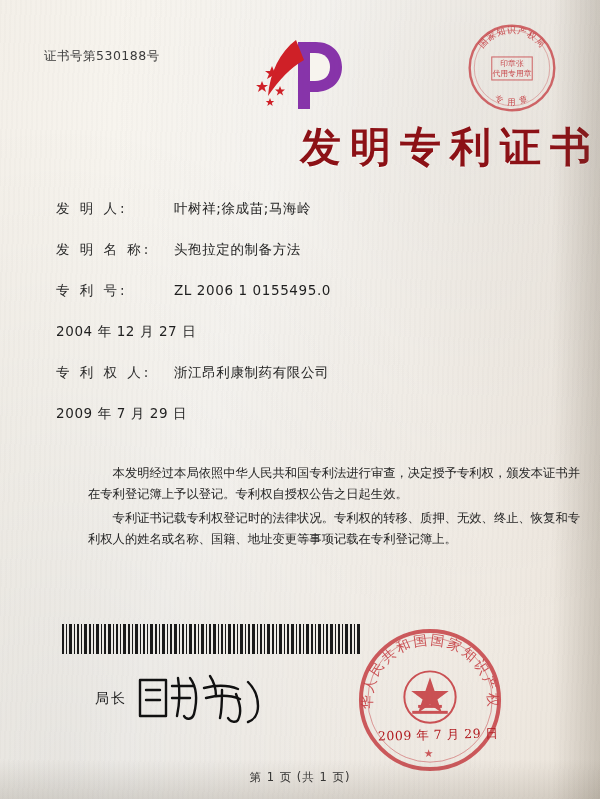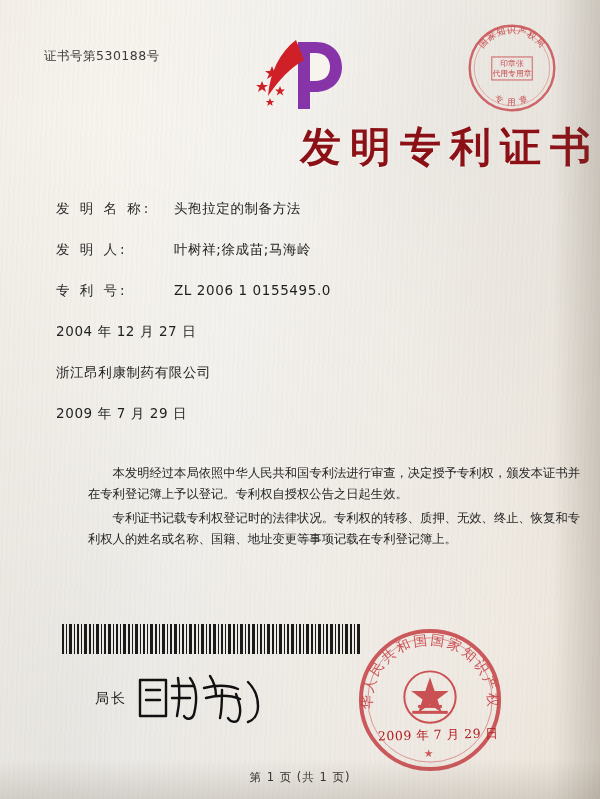--- a/index.html
+++ b/index.html
@@ -251,12 +251,12 @@
 
   <div class="fields layer">
     <div class="field-row">
+      <div class="field-label">发 明 人:</div>
+      <div class="field-value">叶树祥;徐成苗;马海岭</div>
+    </div>
+    <div class="field-row">
       <div class="field-label">发 明 名 称:</div>
       <div class="field-value">头孢拉定的制备方法</div>
-    </div>
-    <div class="field-row">
-      <div class="field-label">发 明 人:</div>
-      <div class="field-value">叶树祥;徐成苗;马海岭</div>
     </div>
     <div class="field-row">
       <div class="field-label">专 利 号:</div>

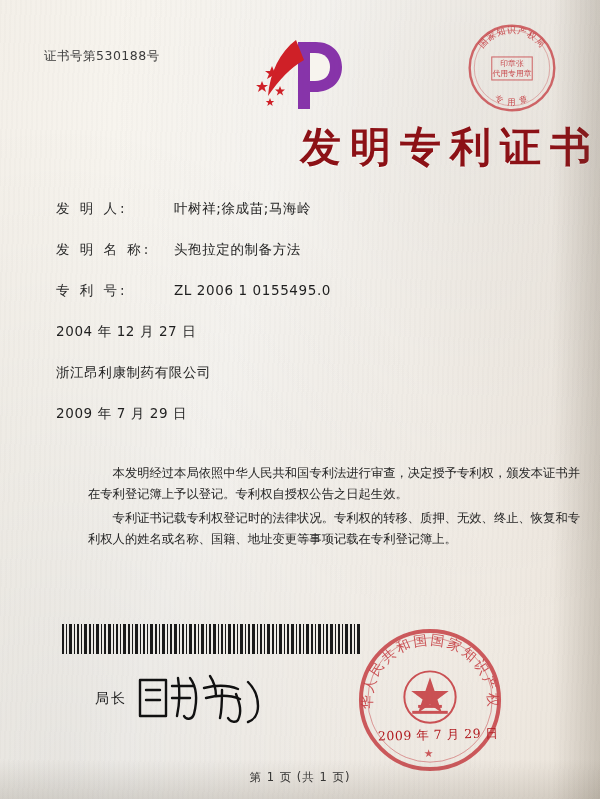--- a/index.html
+++ b/index.html
@@ -266,6 +266,7 @@
       <div class="field-value">2004 年 12 月 27 日</div>
     </div>
     <div class="field-row">
+      <div class="field-label">专 利 权 人:</div>
       <div class="field-value">浙江昂利康制药有限公司</div>
     </div>
     <div class="field-row">

